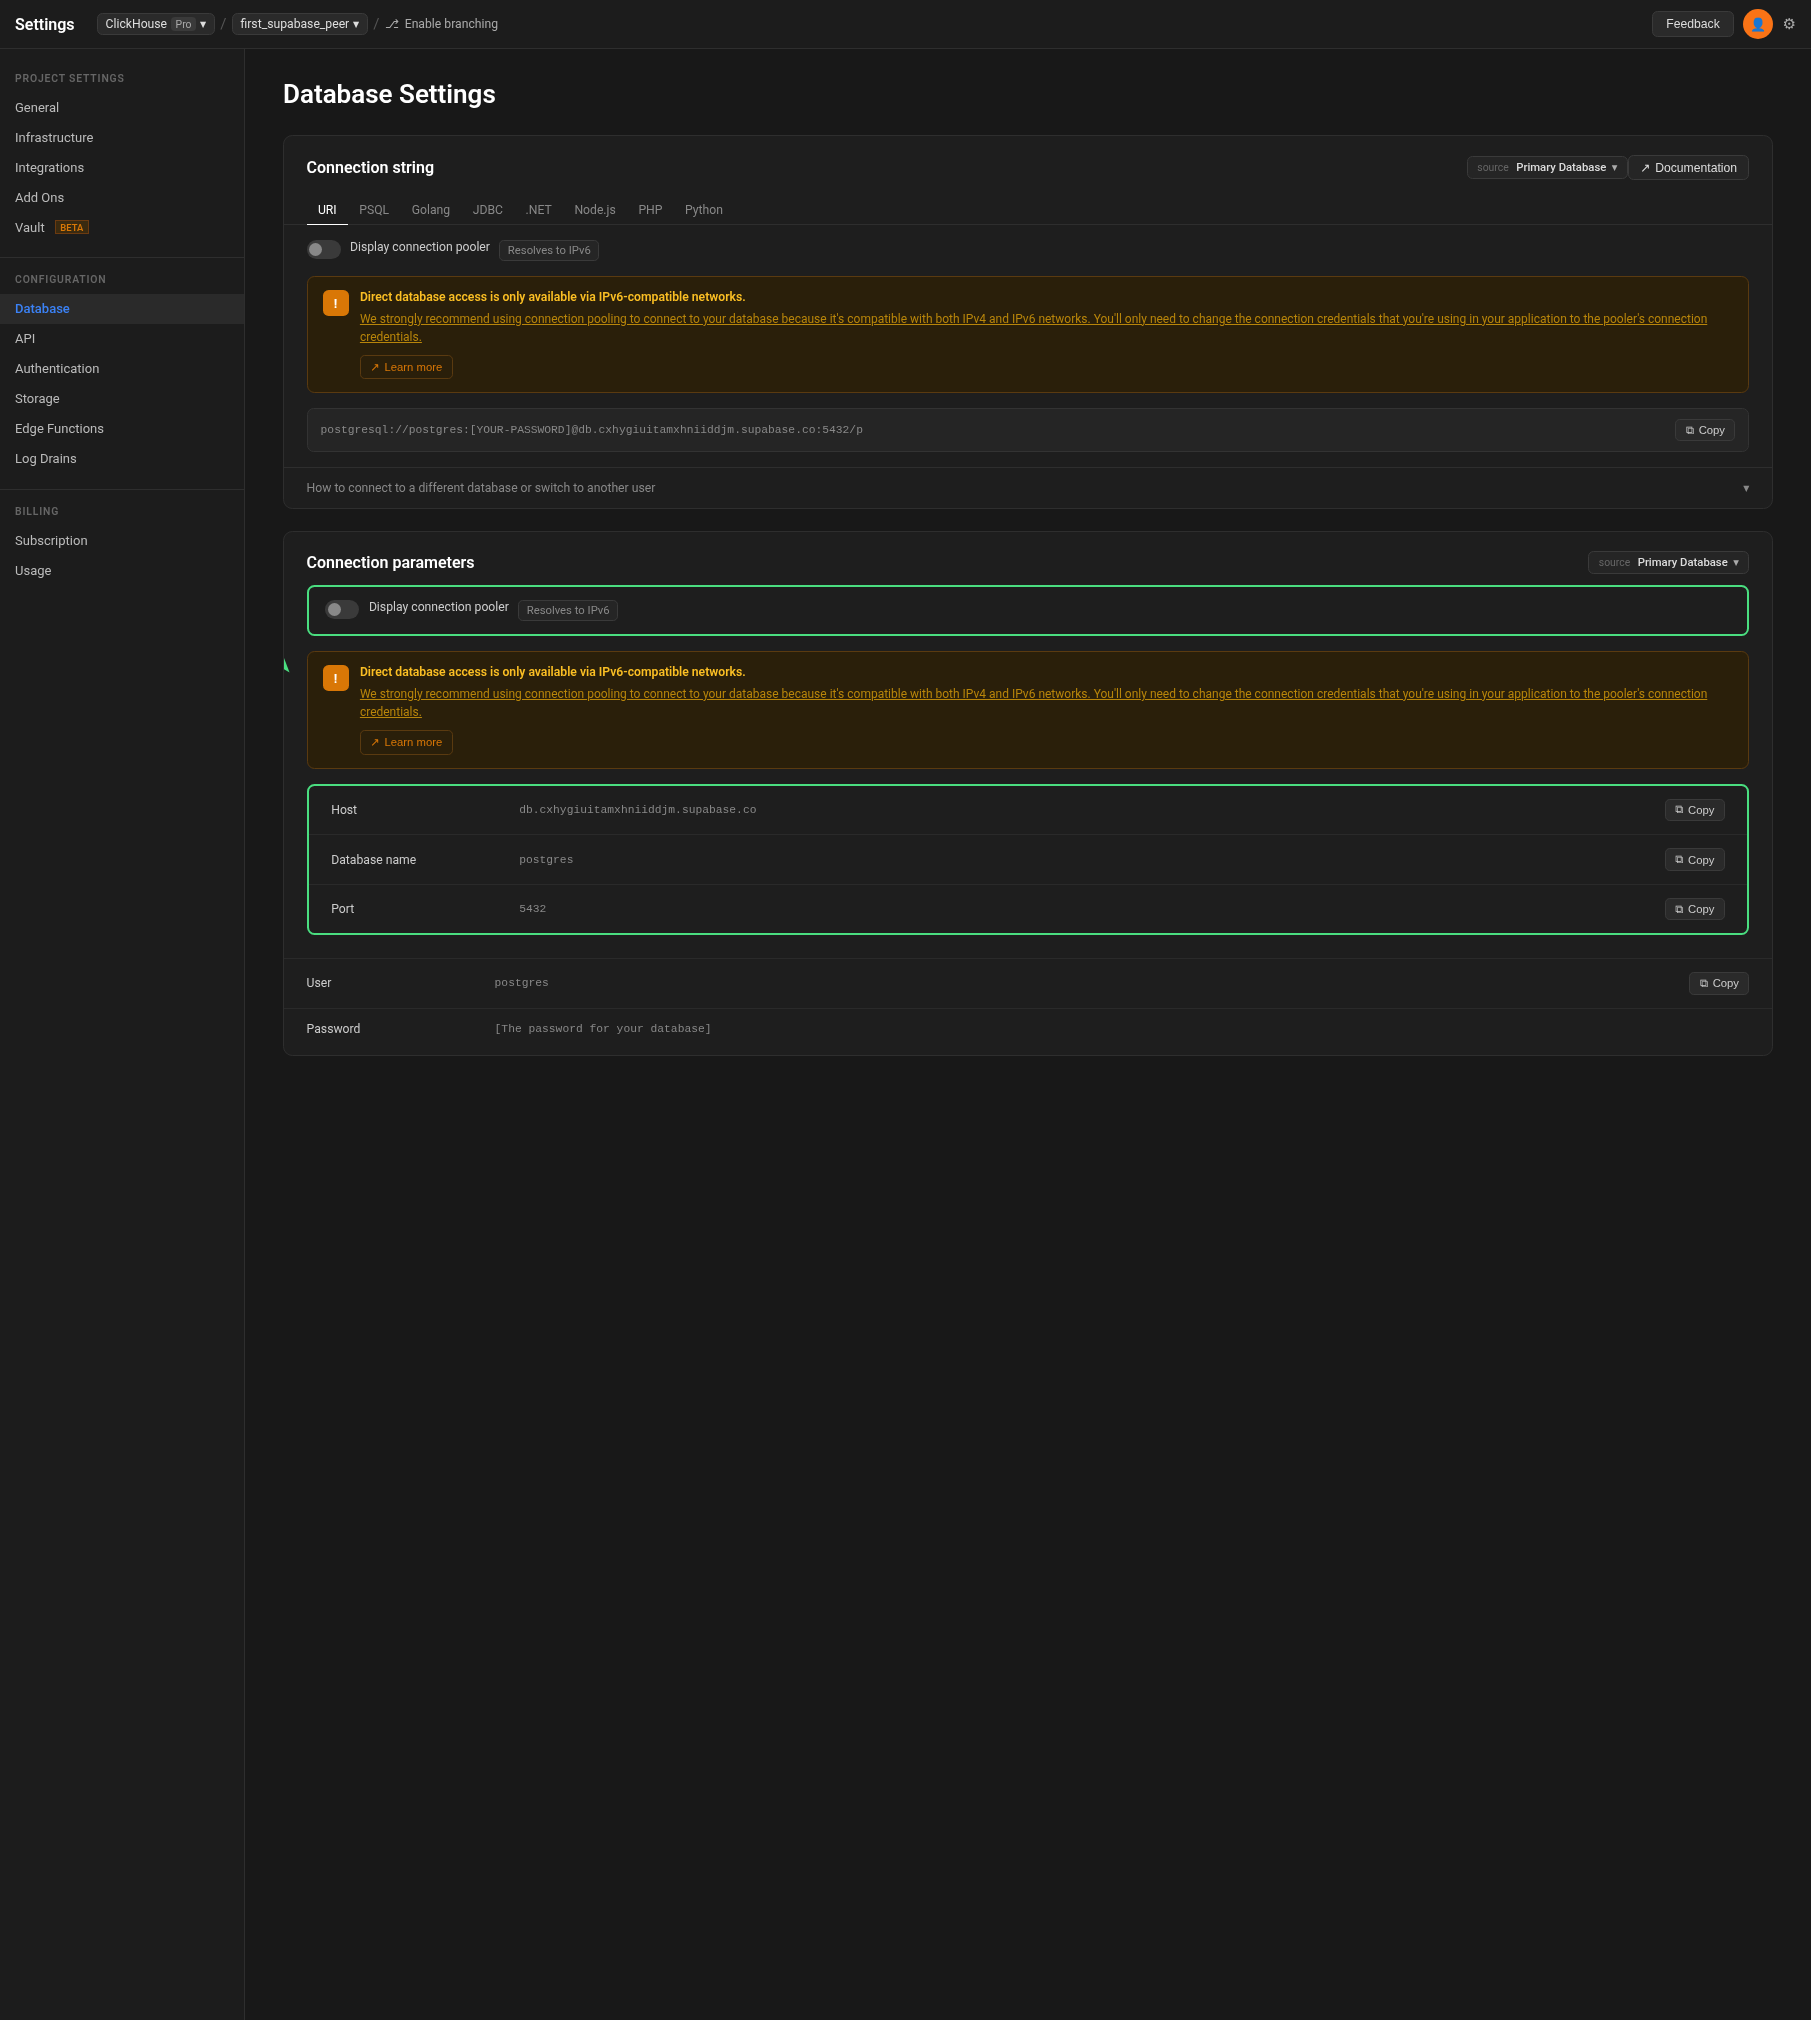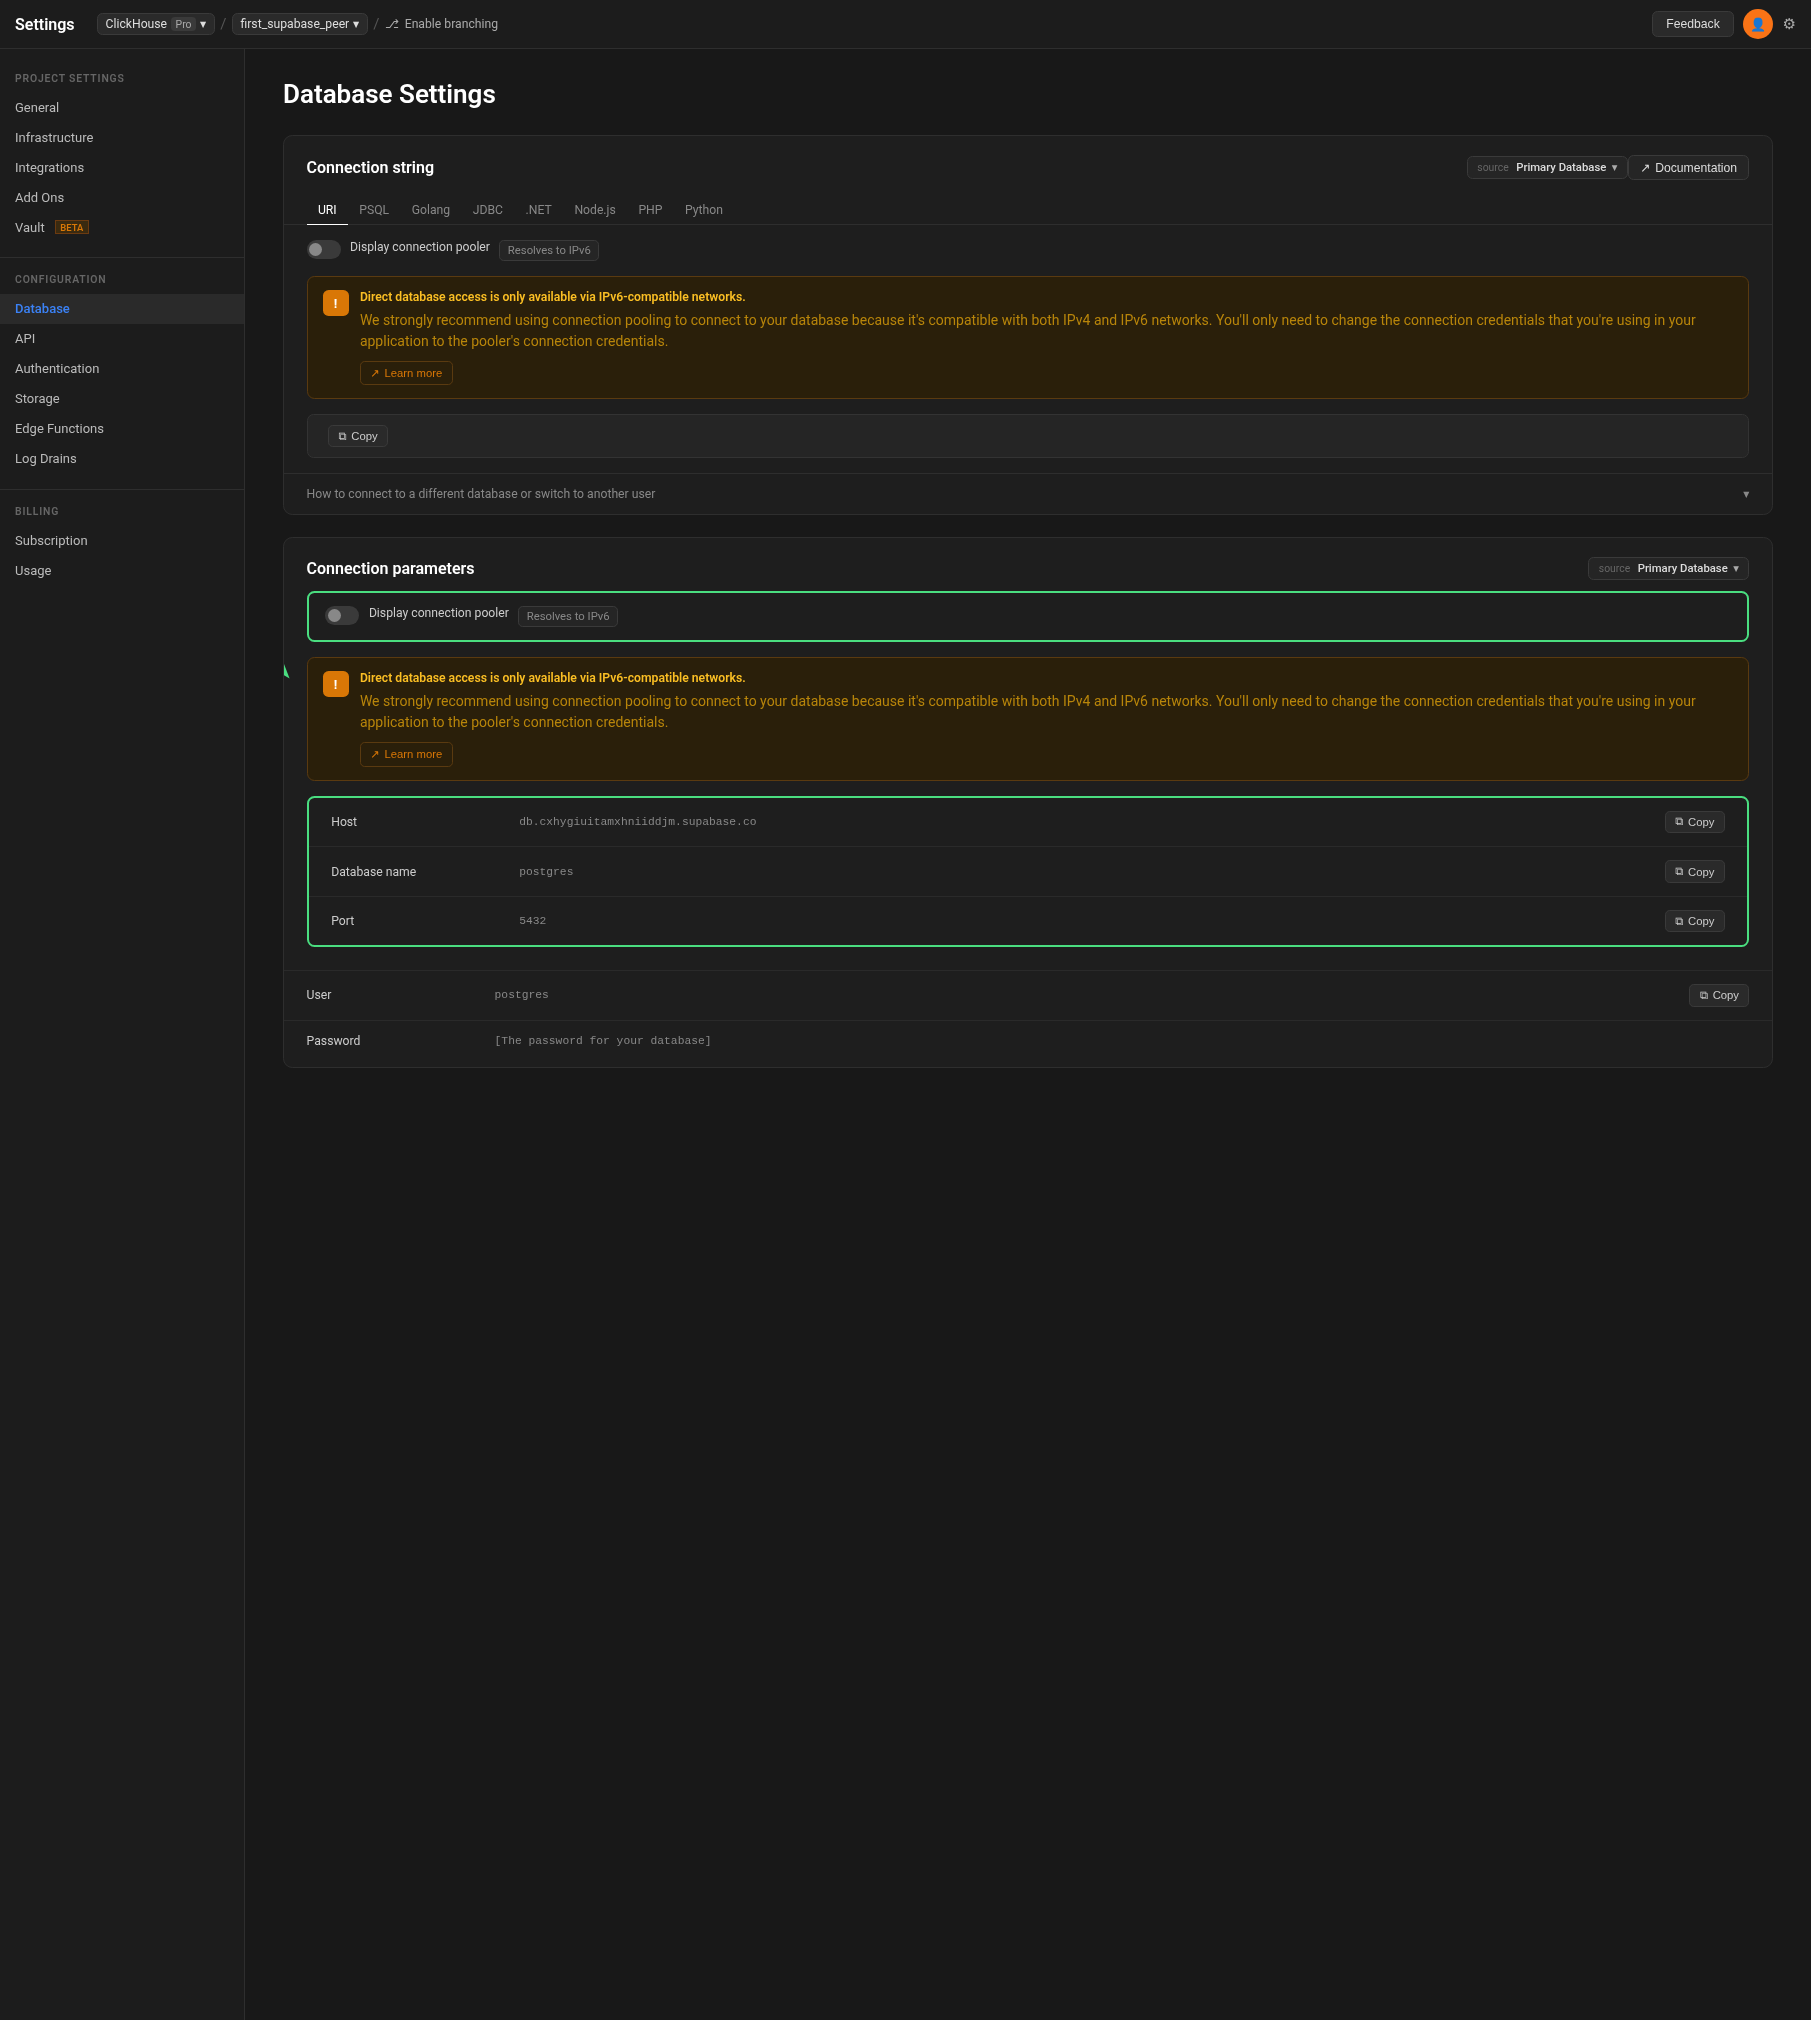--- a/index.html
+++ b/index.html
@@ -309,10 +309,11 @@
       margin-bottom: 5.6px;
     }
     .alert-body {
-      font-size: 14px;
+      font-size: 12px;
       color: #b8850a;
       line-height: 1.5;
       margin-bottom: 9.4px;
+      text-decoration: underline;
     }
     .learn-more-btn {
       display: inline-flex;

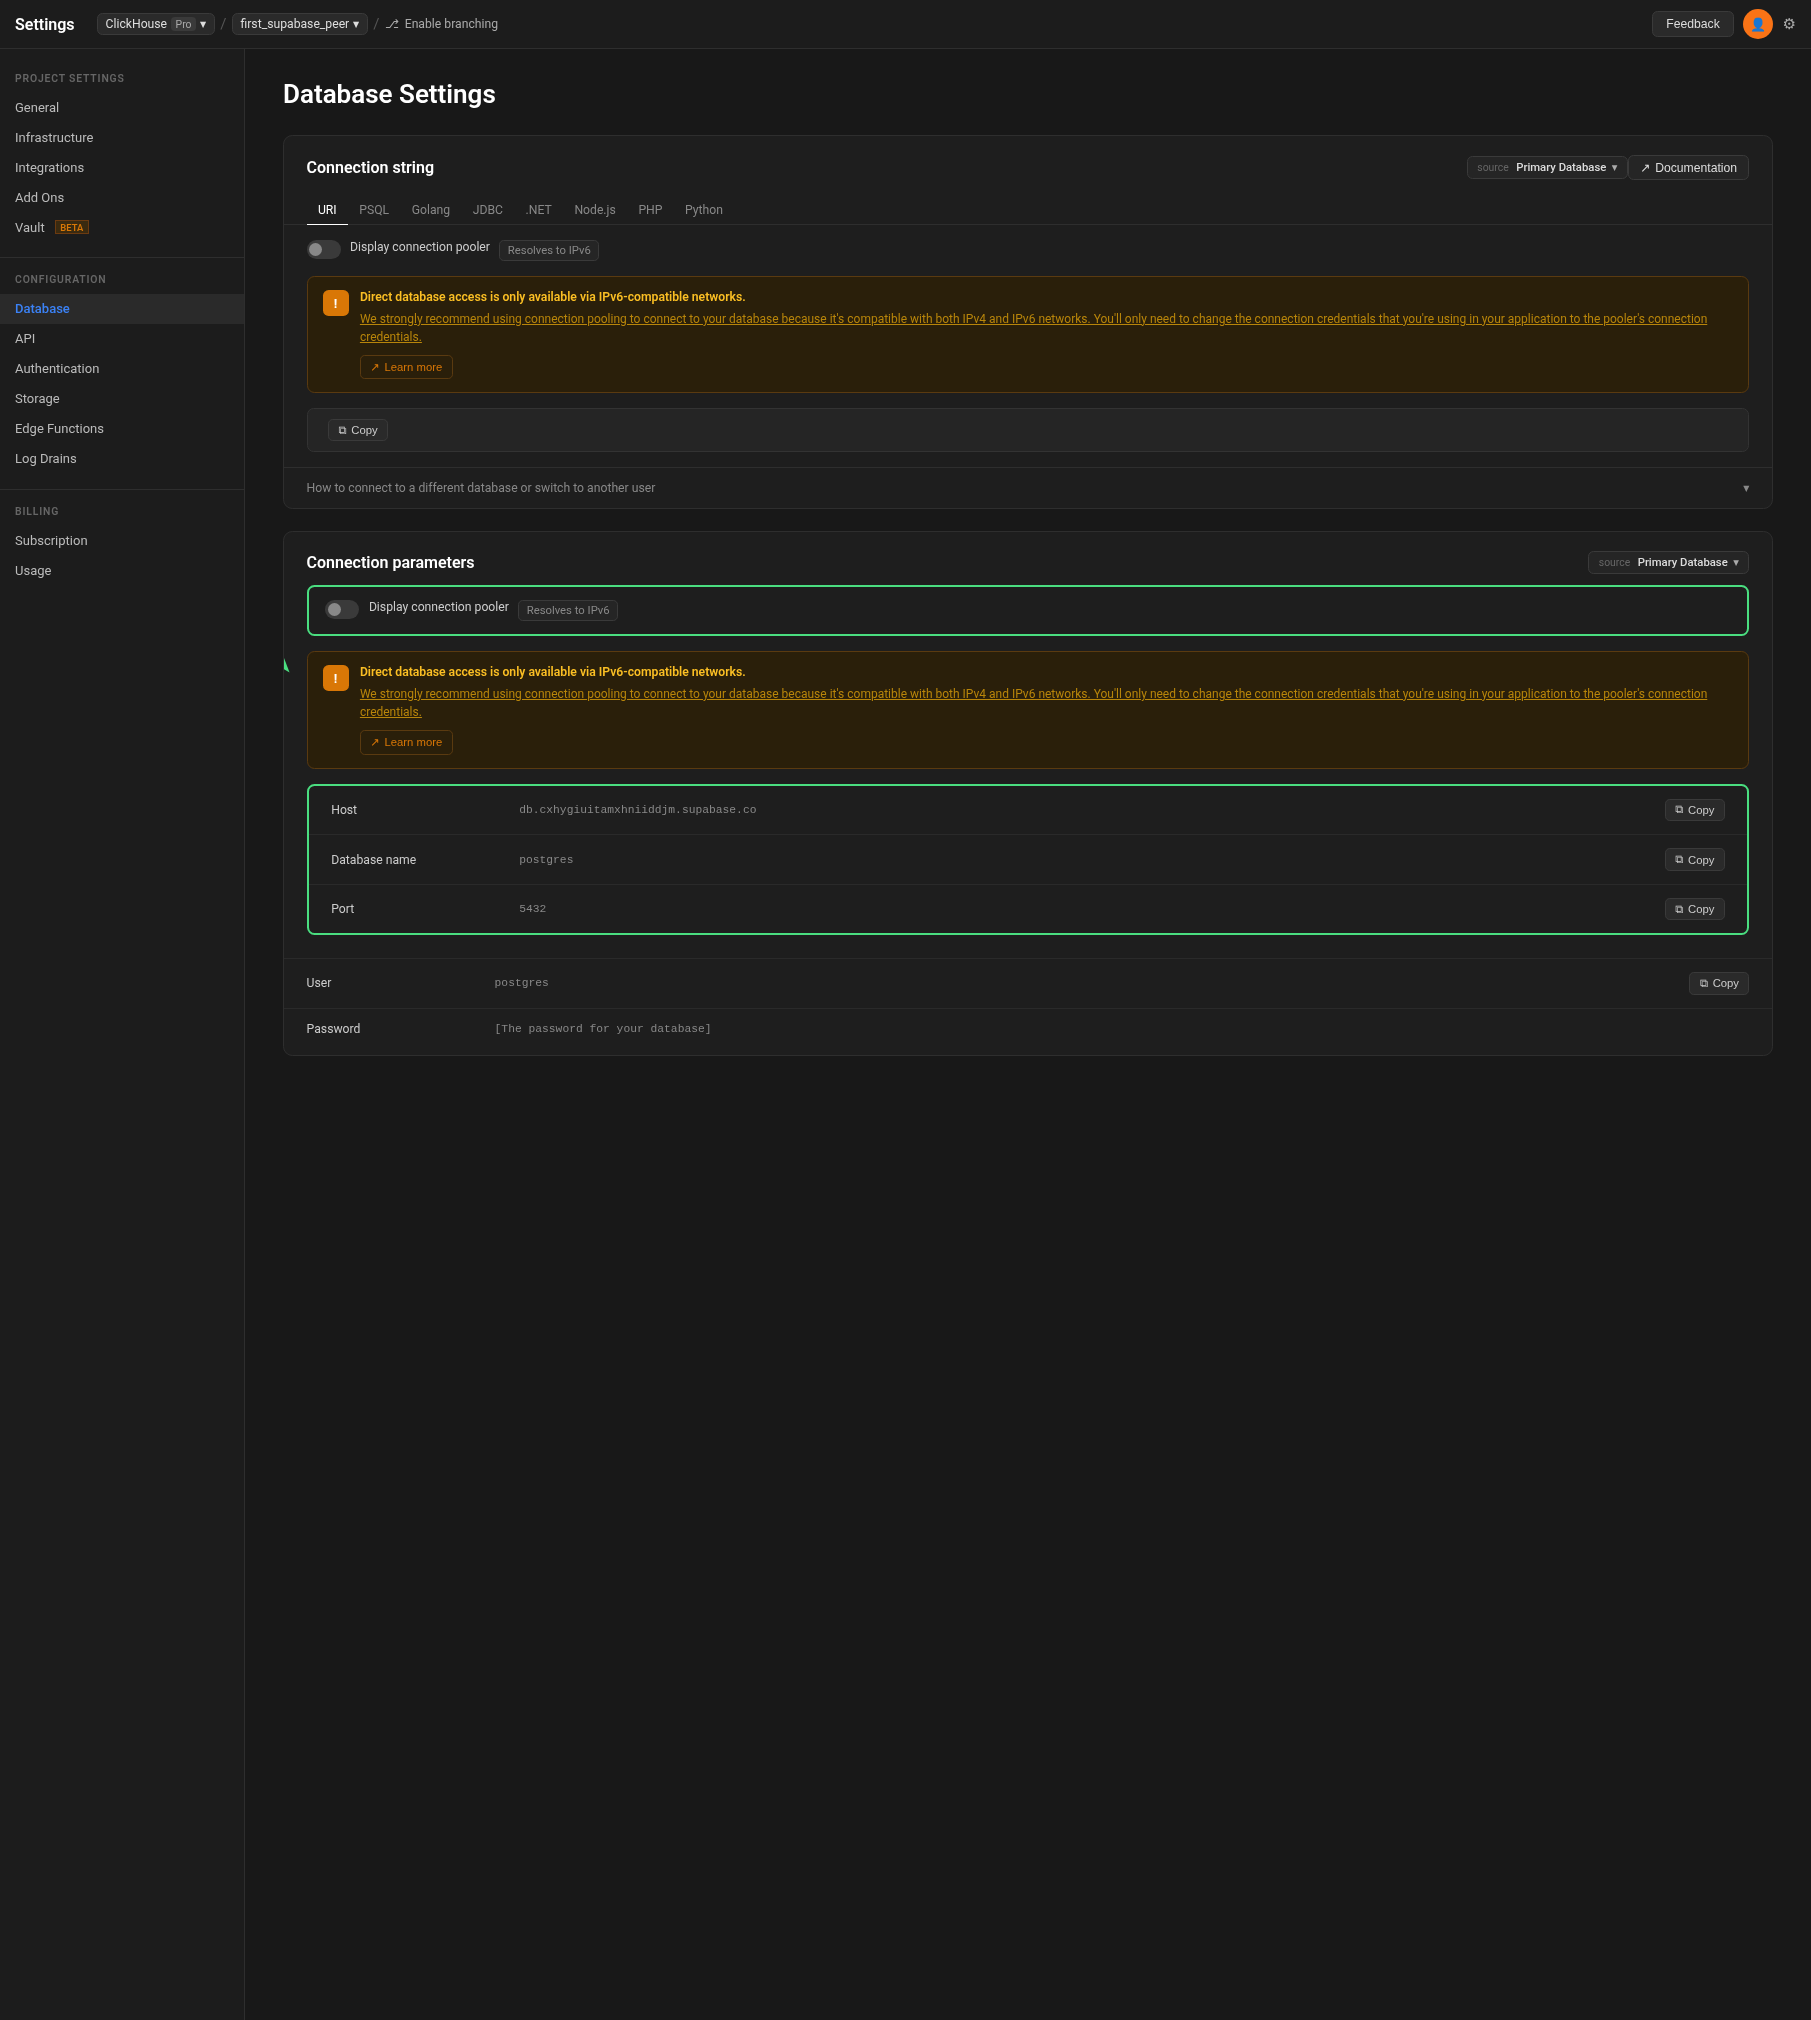--- a/index.html
+++ b/index.html
@@ -561,6 +561,7 @@
         </div>
 
         <div class="conn-string-row">
+          <span class="conn-string-value">postgresql://postgres:[YOUR-PASSWORD]@db.cxhygiuitamxhniiddjm.supabase.co:5432/p</span>
           <button class="copy-btn">
             <span>⧉</span>
             <span>Copy</span>

